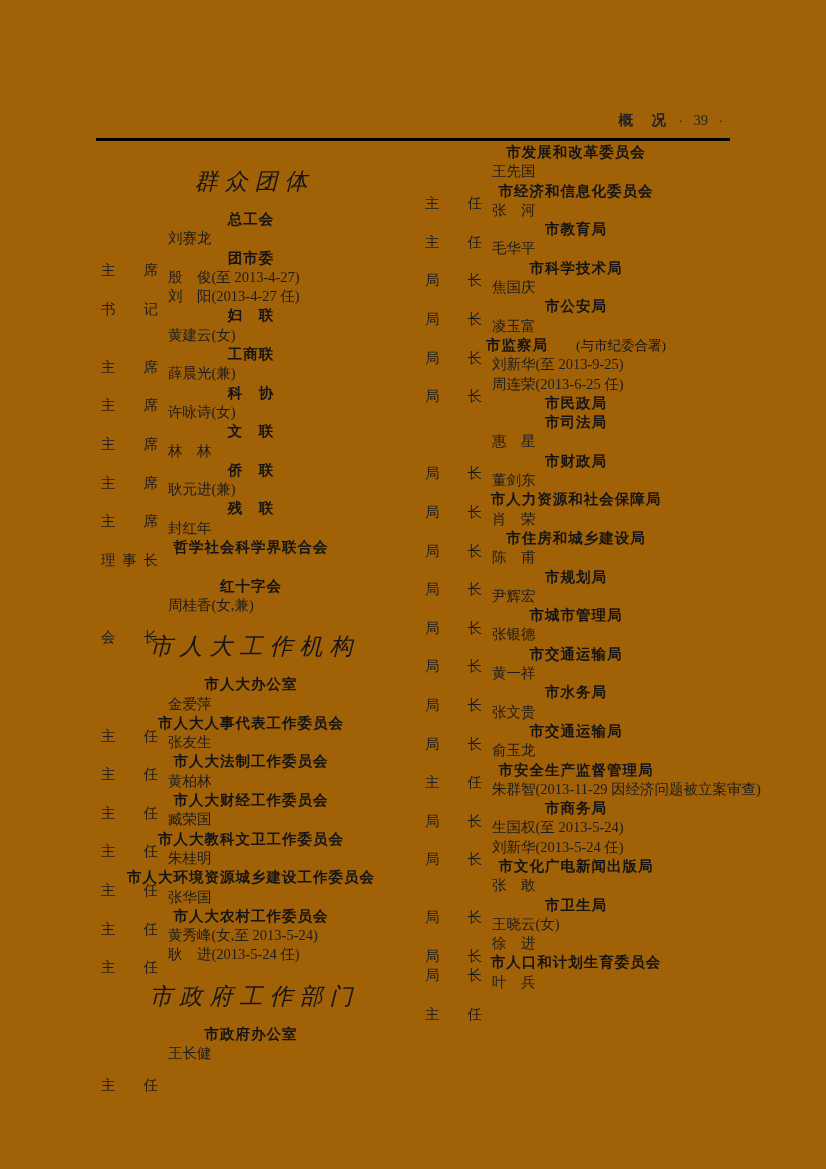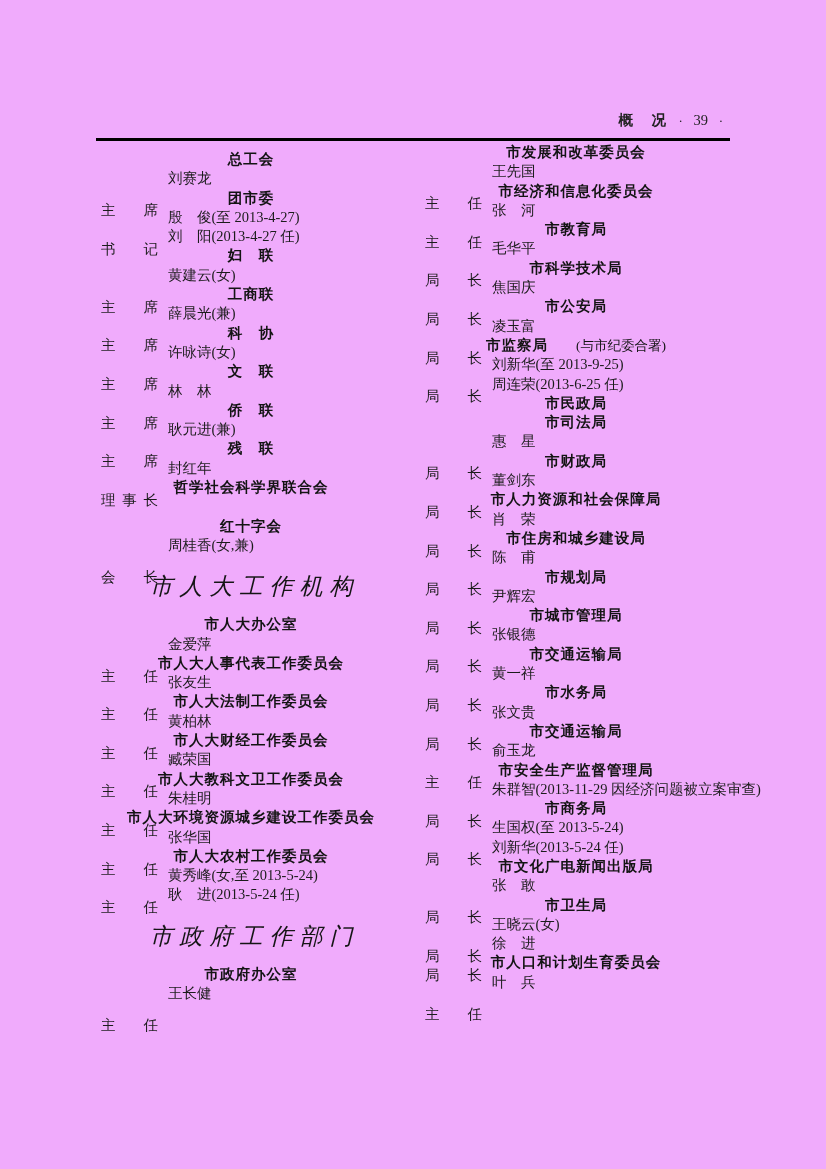--- a/index.html
+++ b/index.html
@@ -11,7 +11,7 @@
     position: relative;
     width: 826px;
     height: 1169px;
-    background: #f0abfc;
+    background: #a16207;
     color: #1c1c1c;
     overflow: hidden;
     font-family: "Liberation Serif", serif;

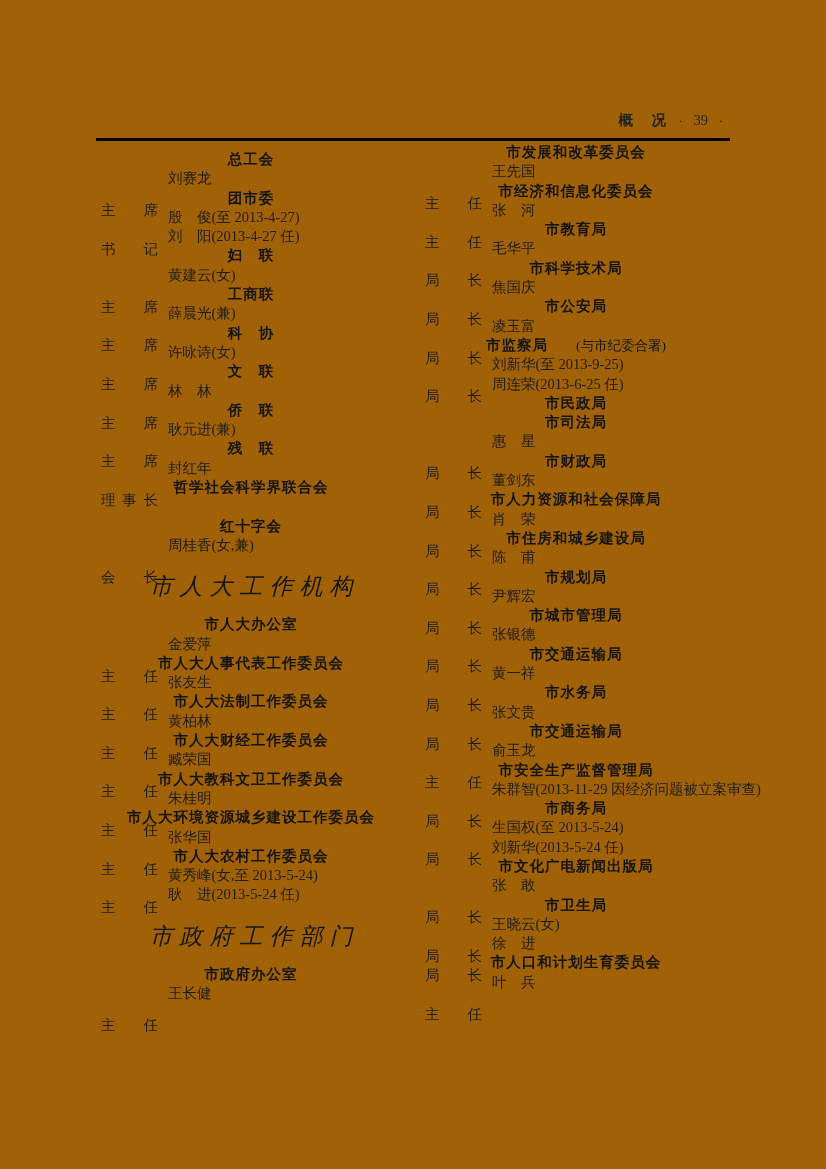--- a/index.html
+++ b/index.html
@@ -114,6 +114,7 @@
   <div class="rule"></div>
 
   <div class="col col-left" id="col-left">
+      <div class="sec-title">群众团体</div>
       <div class="org-heading line"><span>总工会</span></div>
       <div class="entry line"><span class="role">主 席</span><span class="name">刘赛龙</span></div>
       <div class="org-heading line"><span>团市委</span></div>

